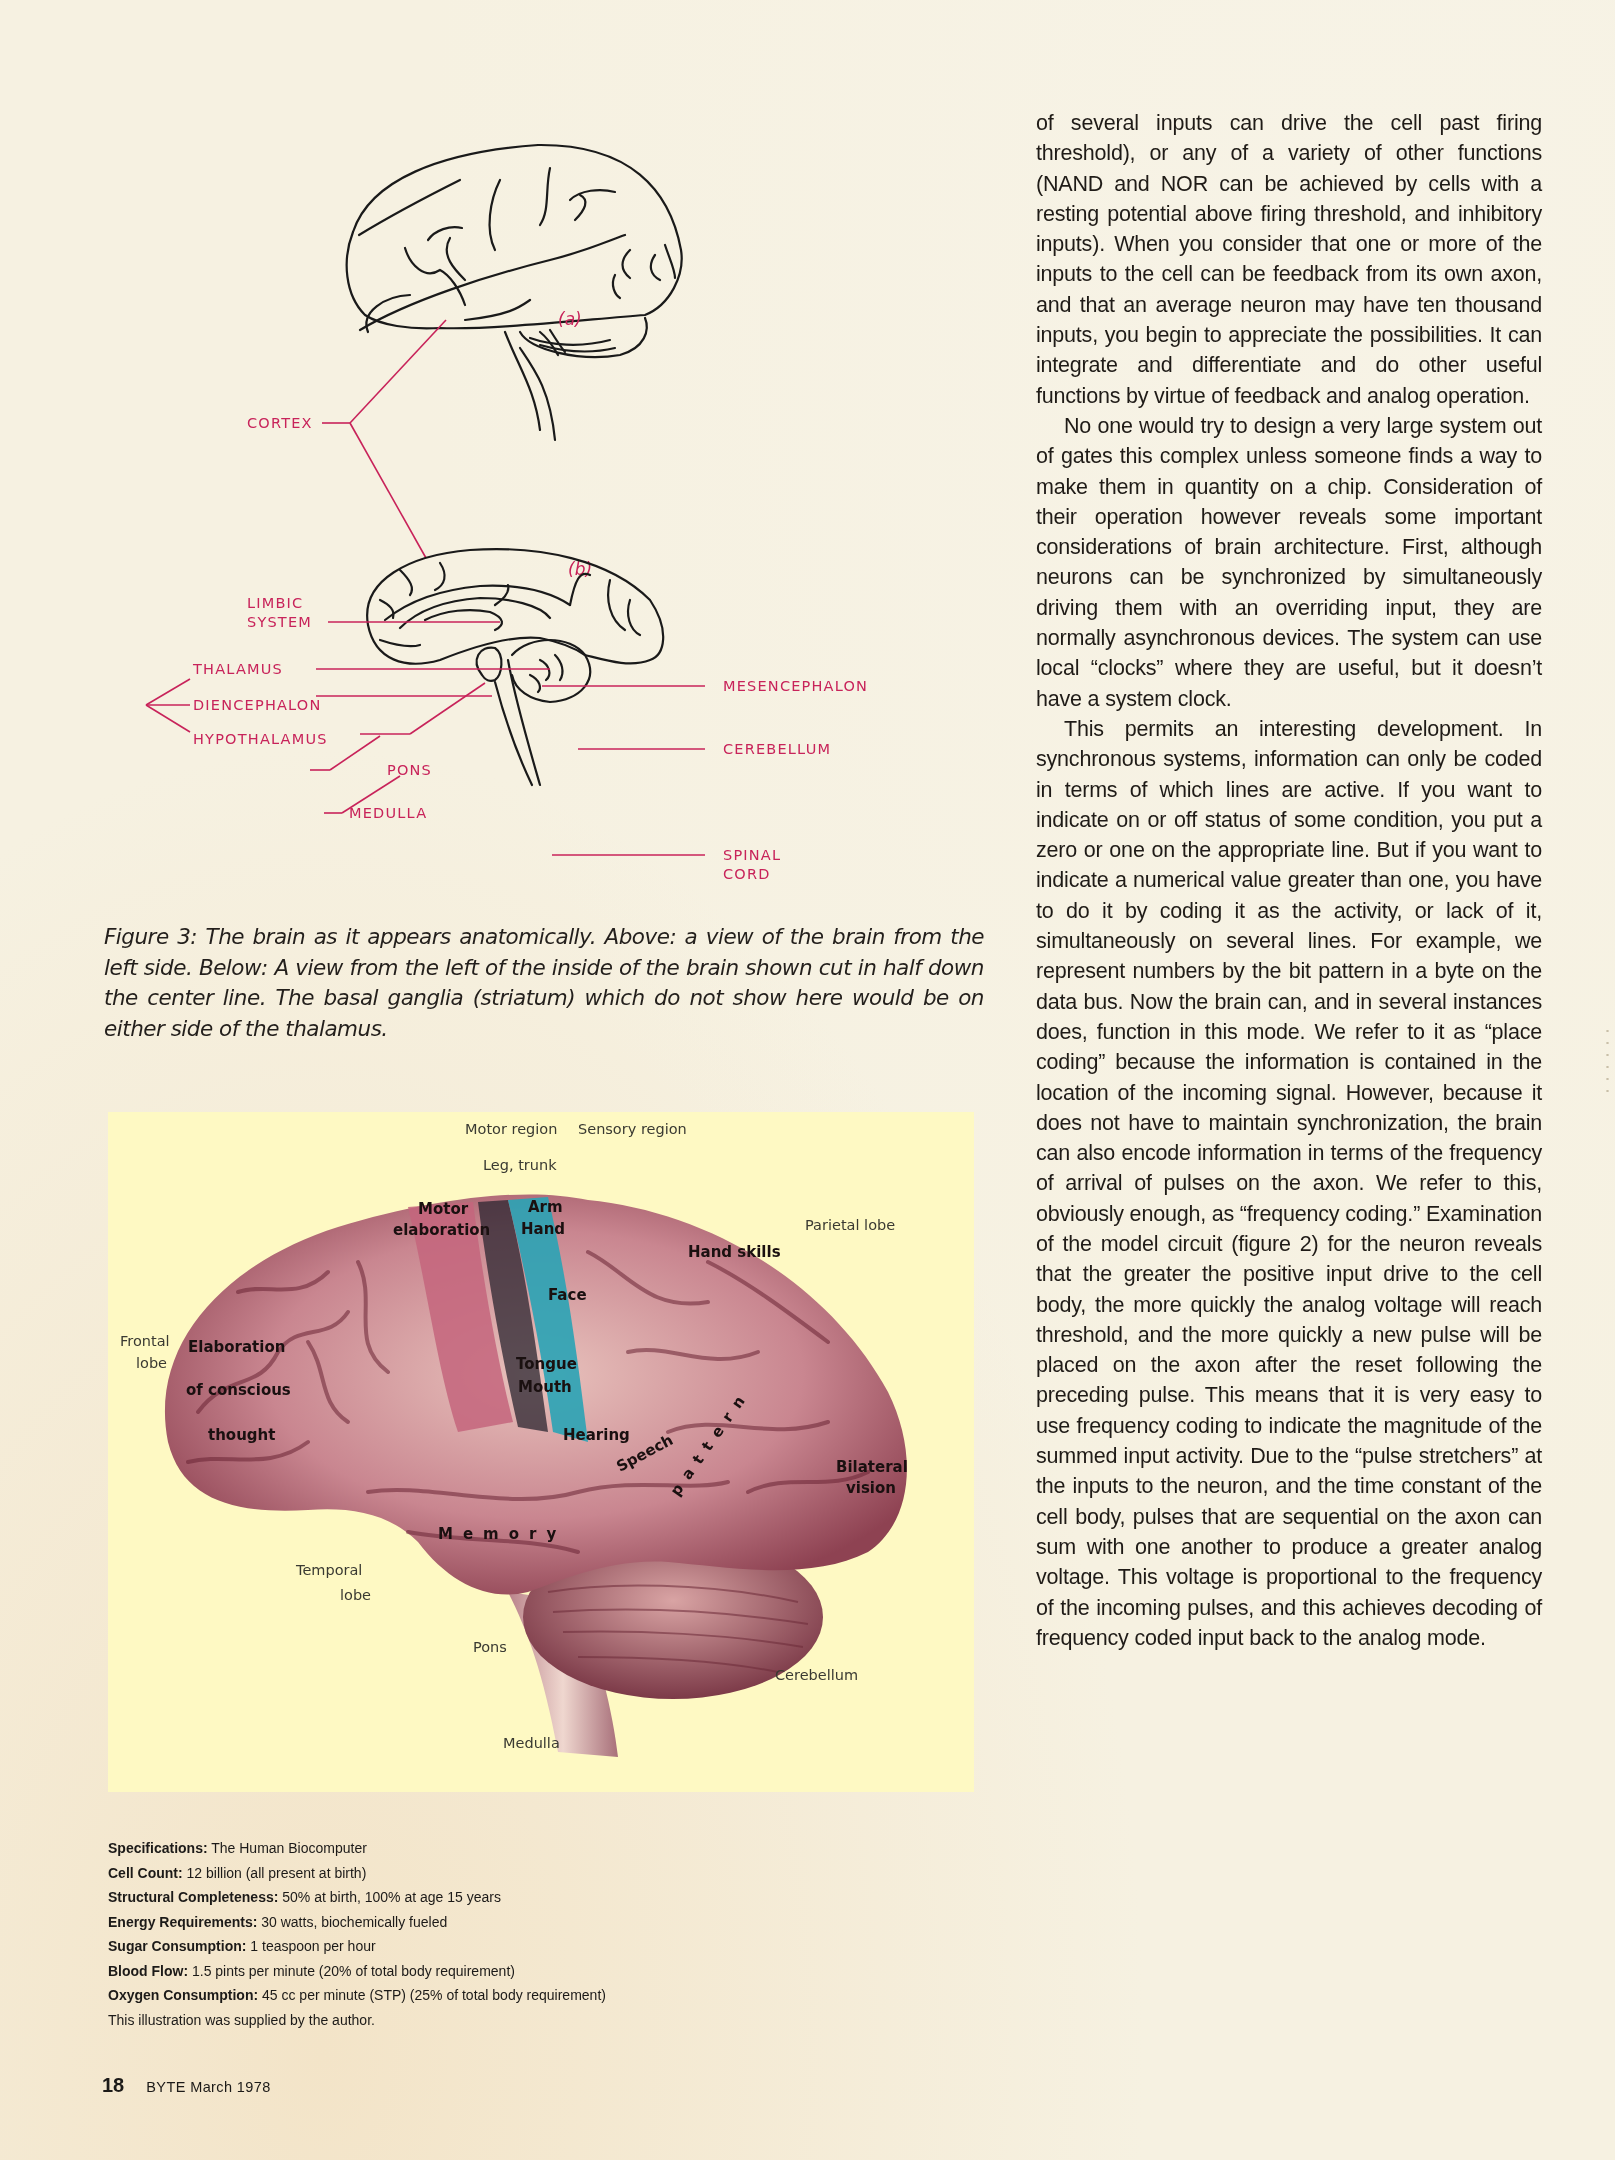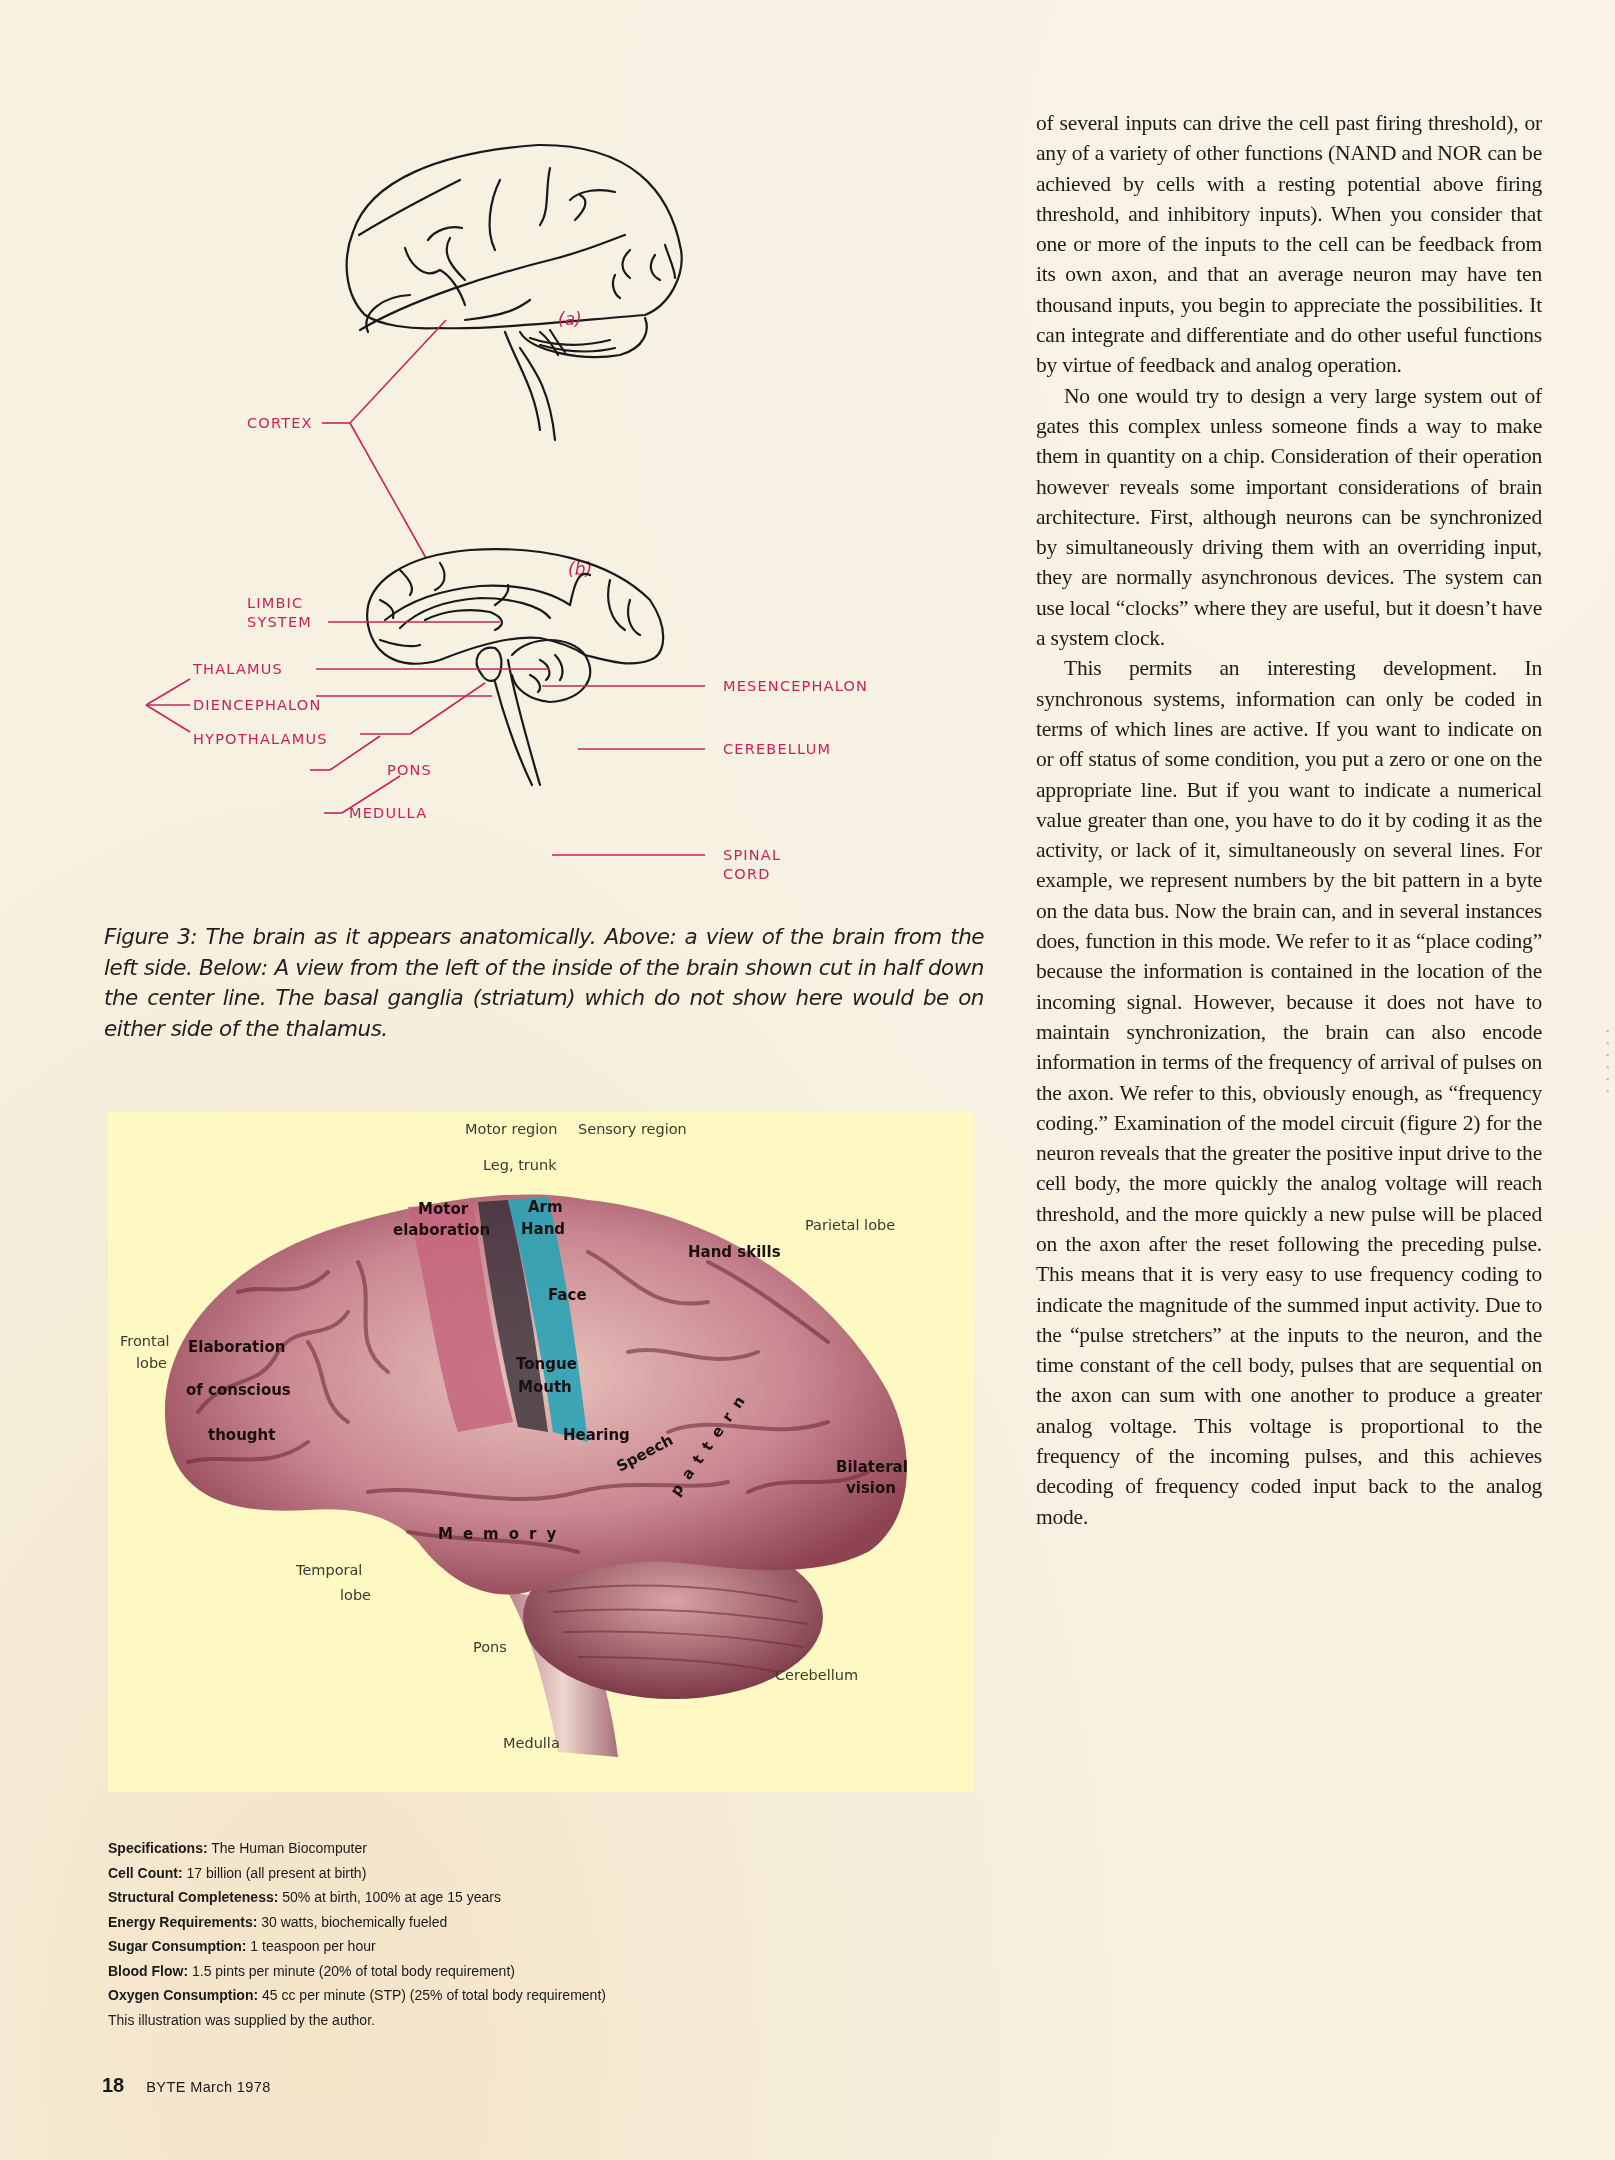--- a/index.html
+++ b/index.html
@@ -43,7 +43,7 @@
 
   .column {
     position: absolute; left: 1036px; top: 108px; width: 506px;
-    font-family: Liberation Serif, serif; font-size: 21.5px; line-height: 30.3px;
+    font-family: Liberation Sans, sans-serif; font-size: 21.5px; line-height: 30.3px;
     color: #1f1b17; text-align: justify; letter-spacing: -0.2px;
     hyphens: manual;
   }

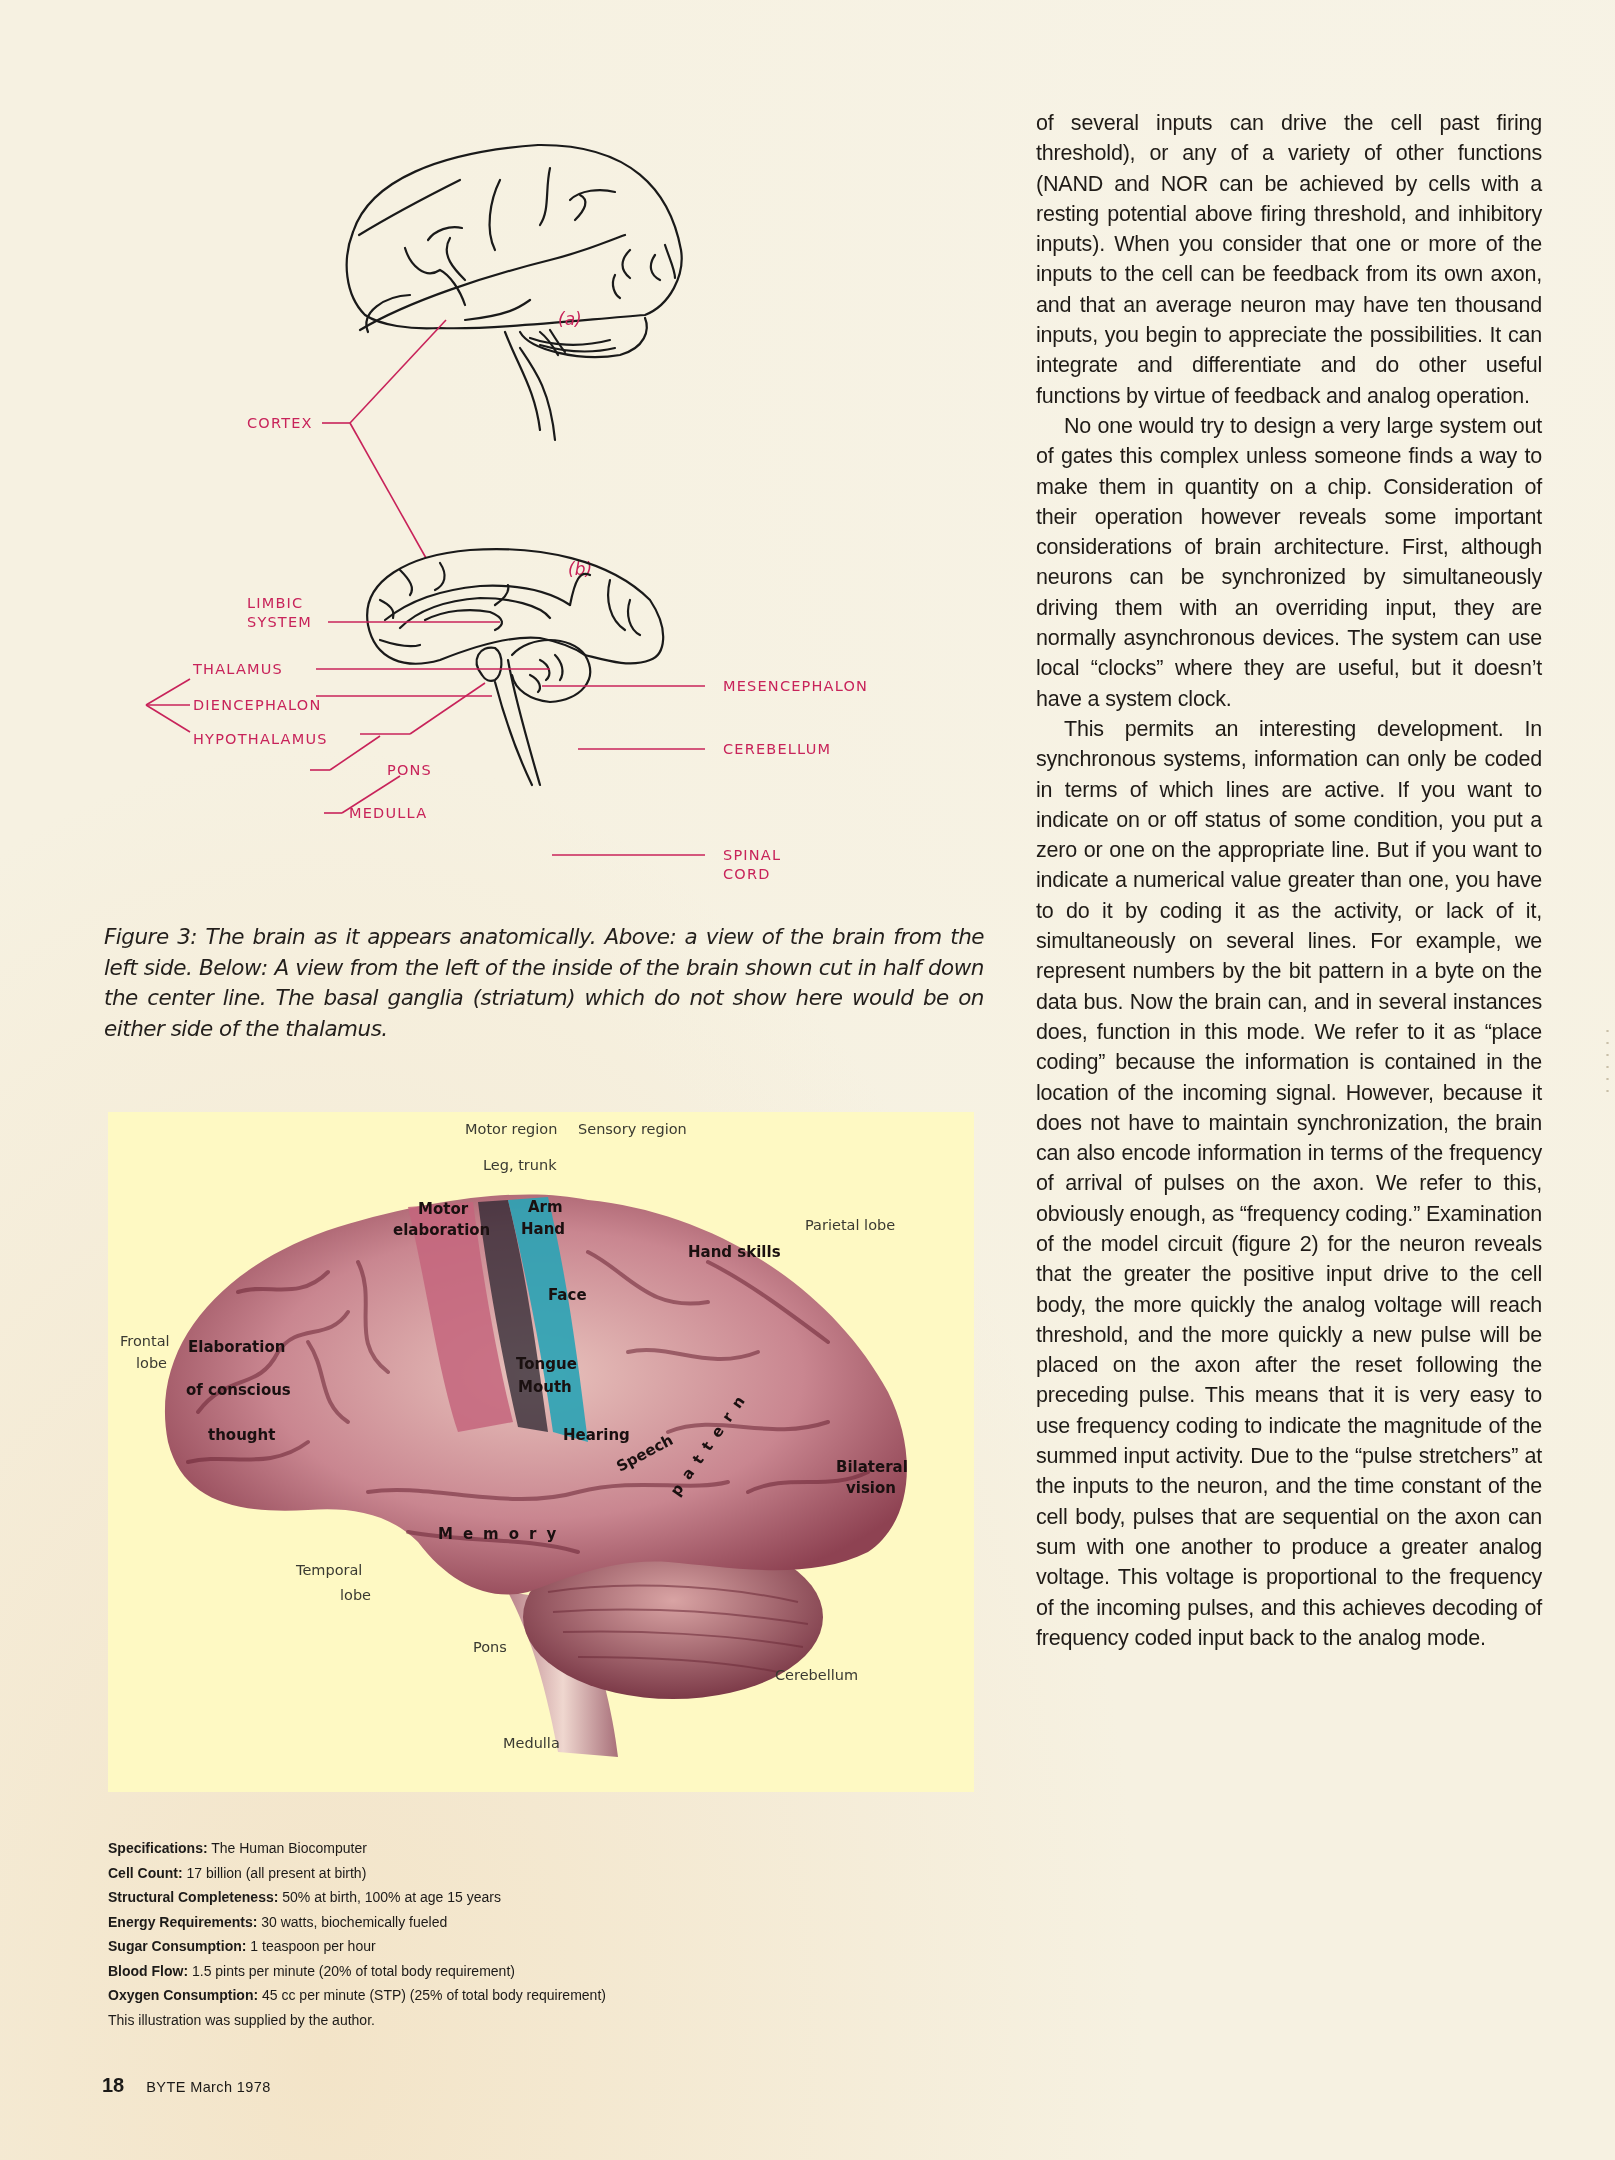--- a/index.html
+++ b/index.html
@@ -236,7 +236,7 @@
 
 <div class="specs">
   <div class="row"><b>Specifications:</b><span> The Human Biocomputer</span></div>
-  <div class="row"><b>Cell Count:</b><span> 17 billion (all present at birth)</span></div>
+  <div class="row"><b>Cell Count:</b><span> 12 billion (all present at birth)</span></div>
   <div class="row"><b>Structural Completeness:</b><span> 50% at birth, 100% at age 15 years</span></div>
   <div class="row"><b>Energy Requirements:</b><span> 30 watts, biochemically fueled</span></div>
   <div class="row"><b>Sugar Consumption:</b><span> 1 teaspoon per hour</span></div>

